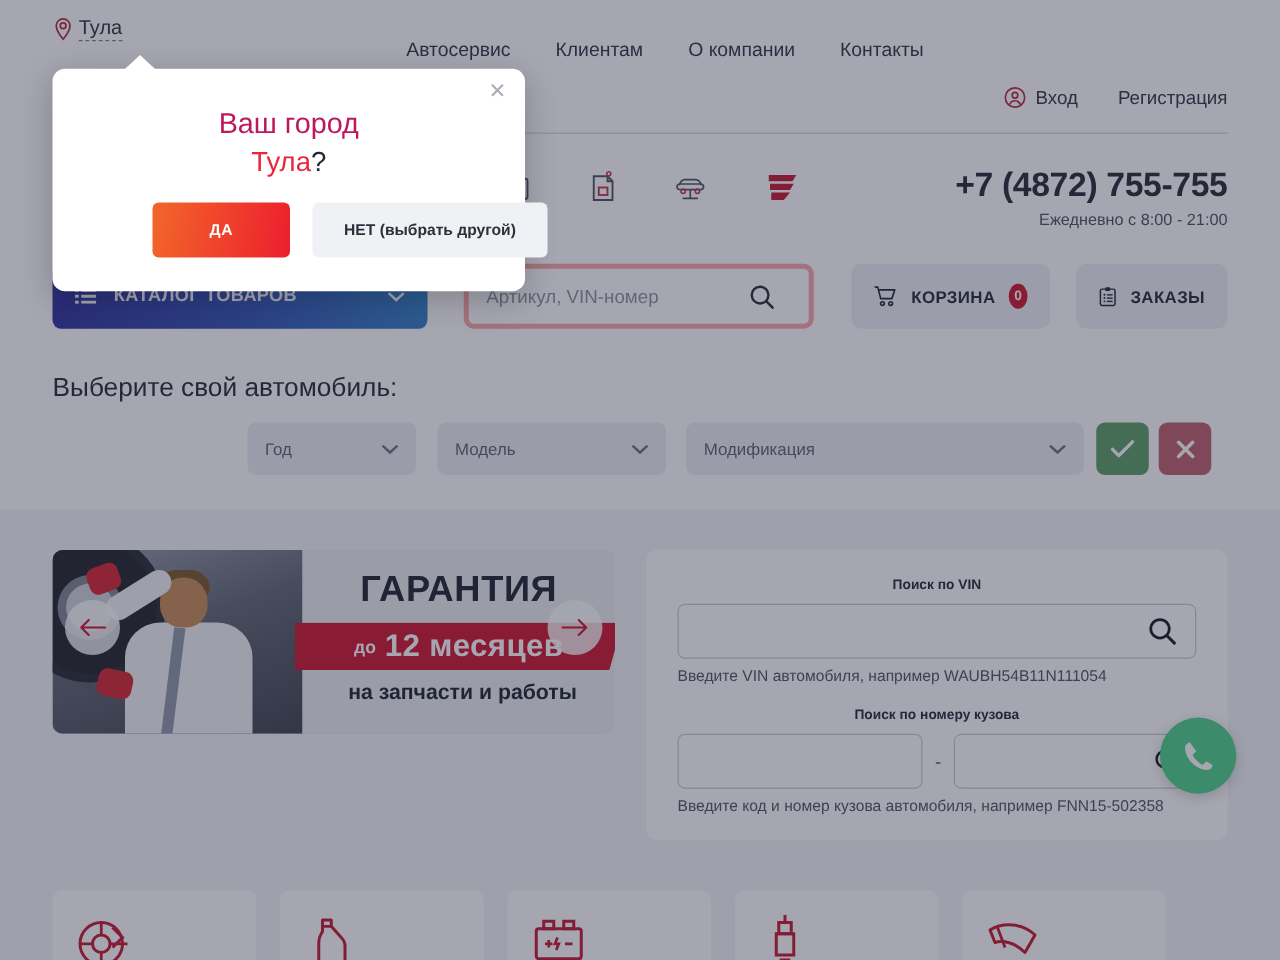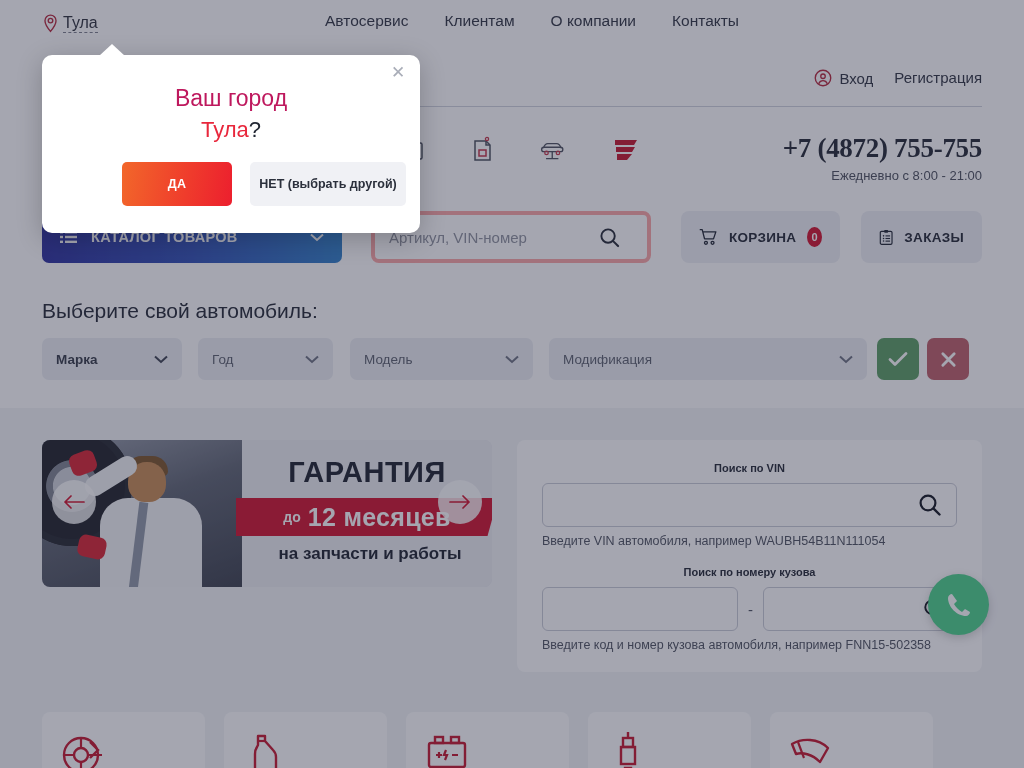--- a/index.html
+++ b/index.html
@@ -30,7 +30,7 @@
   .pin { width: 17px; height: 19px; display:block; }
 
   .navlinks {
-    position:absolute; left: 325px; top: 12px;
+    position:absolute; left: 325px; top: 32px;
     display: flex; gap: 36px; font-size: 15.5px; color: #2e3340;
   }
   .navlinks span { white-space: nowrap; }

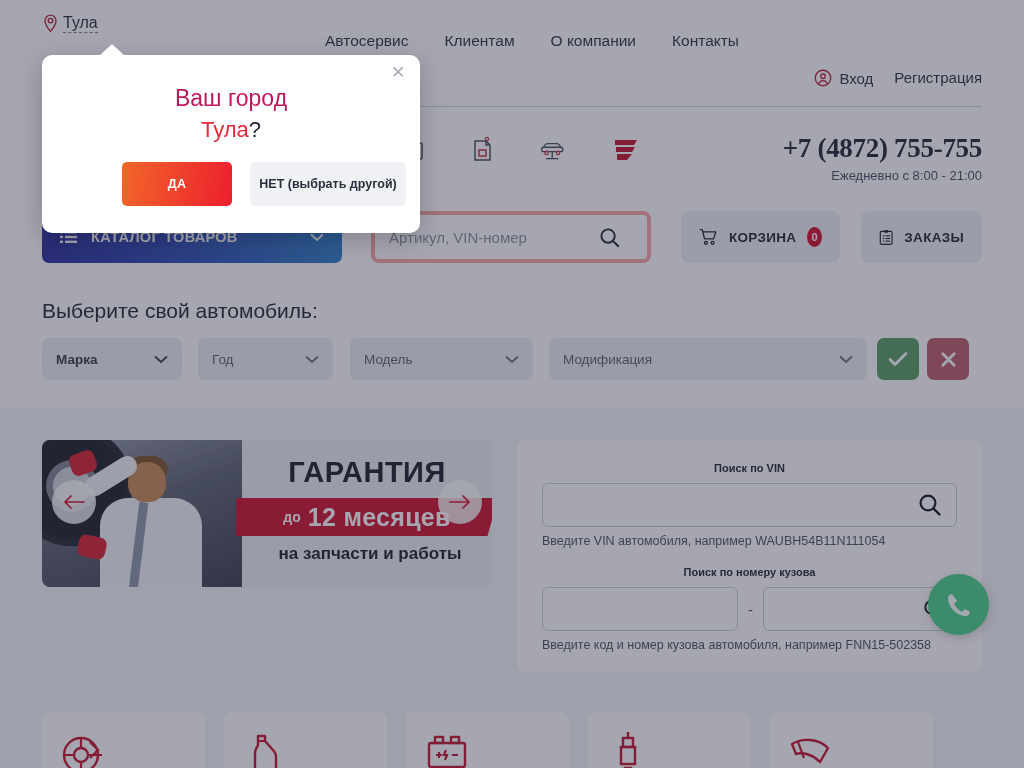--- a/index.html
+++ b/index.html
@@ -36,7 +36,7 @@
   .navlinks span { white-space: nowrap; }
 
   
-  .account { position:absolute; right: 42px; top: 69px; display:flex; align-items:flex-start; gap: 21px;
+  .account { position:absolute; right: 42px; top: 69px; display:flex; align-items:flex-end; gap: 32px;
              font-size: 15px; color:#2e3340; }
   .account .login { display:flex; align-items:center; gap: 7px; }
 

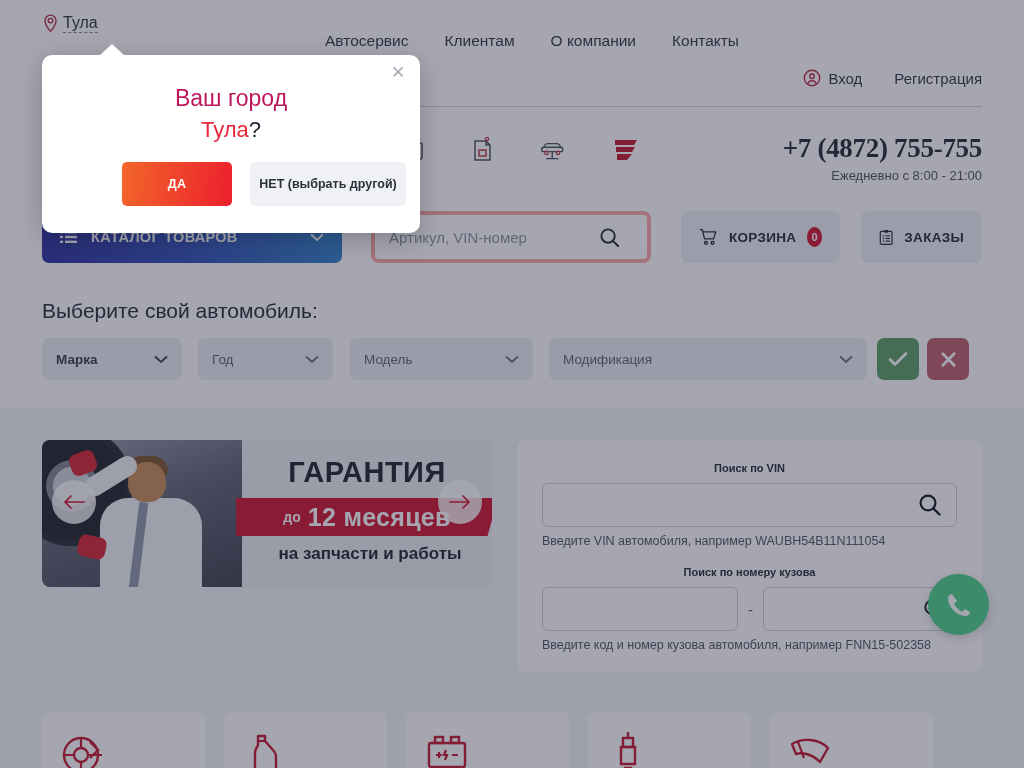--- a/index.html
+++ b/index.html
@@ -47,7 +47,7 @@
   .svc-icons .ic { width:30px; height:30px; display:block; }
 
   .phone-block { position:absolute; right:42px; top:133px; text-align:right; }
-  .phone-num { font-size:27px; font-weight:bold; color:#222733; letter-spacing:-0.3px; white-space:nowrap;font-family:Liberation Serif, serif; }
+  .phone-num { font-size:27px; font-weight:bold; color:#222733; letter-spacing:-0.3px; white-space:nowrap; }
   .phone-sched { font-size:13px; color:#4a4f5c; margin-top:4px; }
 
   

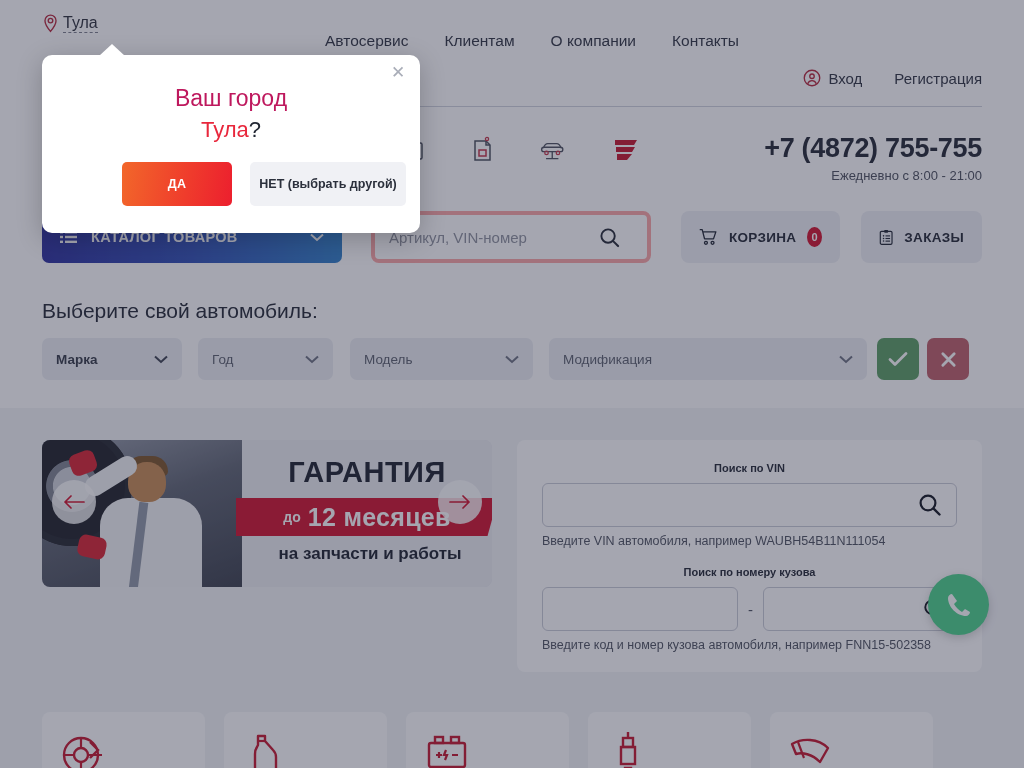--- a/index.html
+++ b/index.html
@@ -208,7 +208,7 @@
     display:flex; align-items:center; justify-content:center;
   }
   .btn-no {
-    position:absolute; left:208px; top:107px; width:156px; height:44px; border-radius:5px;
+    position:absolute; left:208px; top:107px; width:188px; height:44px; border-radius:5px;
     background:#f0f1f5; color:#2b303c; font-size:12.5px; font-weight:bold;
     display:flex; align-items:center; justify-content:center;
   }

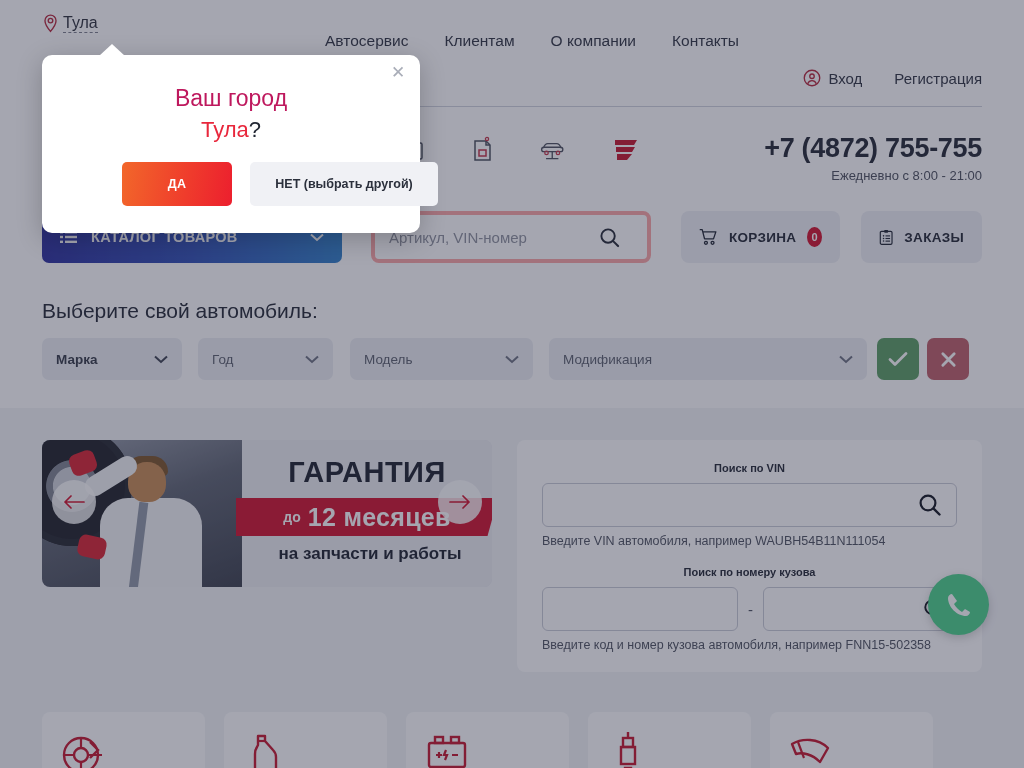--- a/index.html
+++ b/index.html
@@ -332,12 +332,6 @@
 
     <div class="choose-title">Выберите свой автомобиль:</div>
 
-    <div class="sel sel-marka">
-      <span>Марка</span>
-      <svg class="chev2" width="14" height="9" viewBox="0 0 14 9">
-        <path d="M1 1.5L7 7l6-5.5" fill="none" stroke="#3c4150" stroke-width="2"></path>
-        </svg>
-    </div>
     <div class="sel sel-model">
       <span>Модель</span>
       <svg class="chev2" width="14" height="9" viewBox="0 0 14 9">

